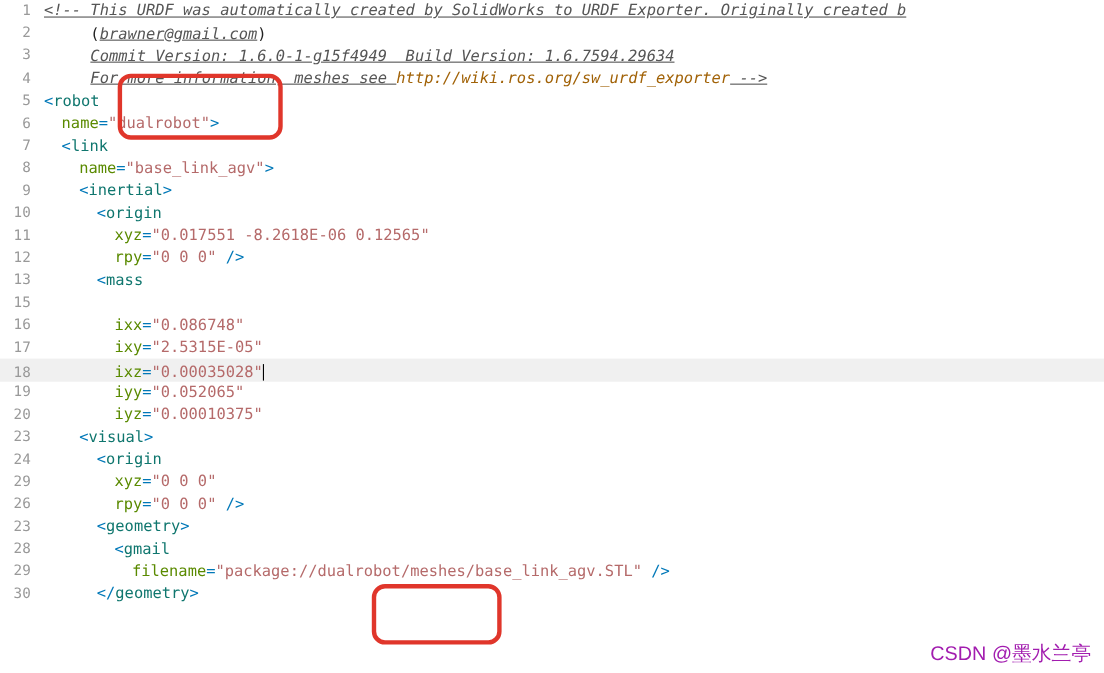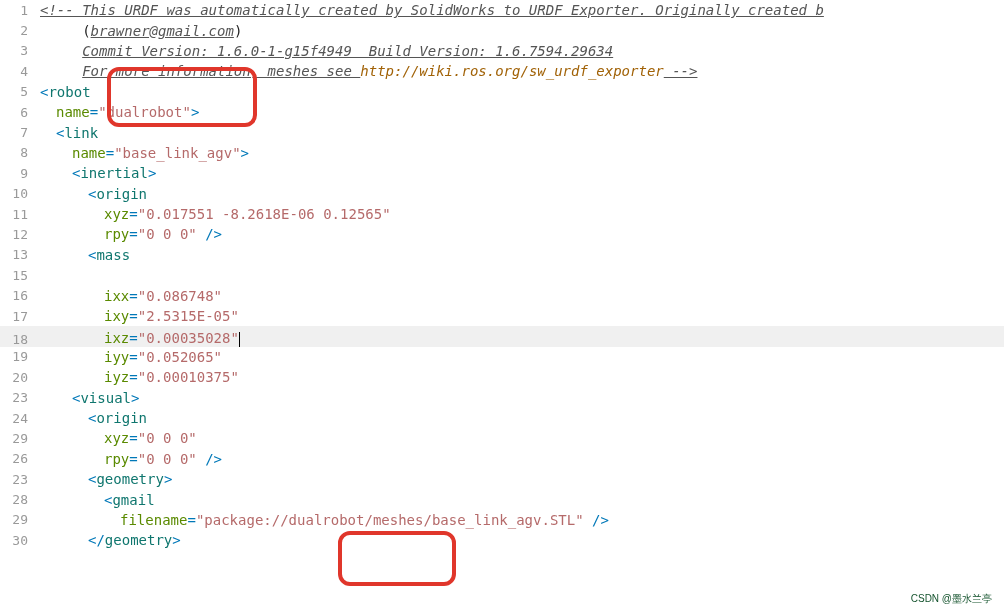--- a/index.html
+++ b/index.html
@@ -24,7 +24,7 @@
   .tok-punct { color:#0078b8; }
   .cursor { display:inline-block; width:1px; height:15px; background:#000; vertical-align:middle; }
   .hl-box { position:absolute; border:4px solid #e0362b; border-radius:12px; pointer-events:none; }
-  .watermark { position:absolute; right:12px; bottom:6px; font-size:10px; color:#14532d; font-family:Arial,sans-serif; }
+  .watermark { position:absolute; right:12px; bottom:6px; font-size:18px; color:#a21caf; font-family:Arial,sans-serif; }
 </style>
 </head>
 <body>

